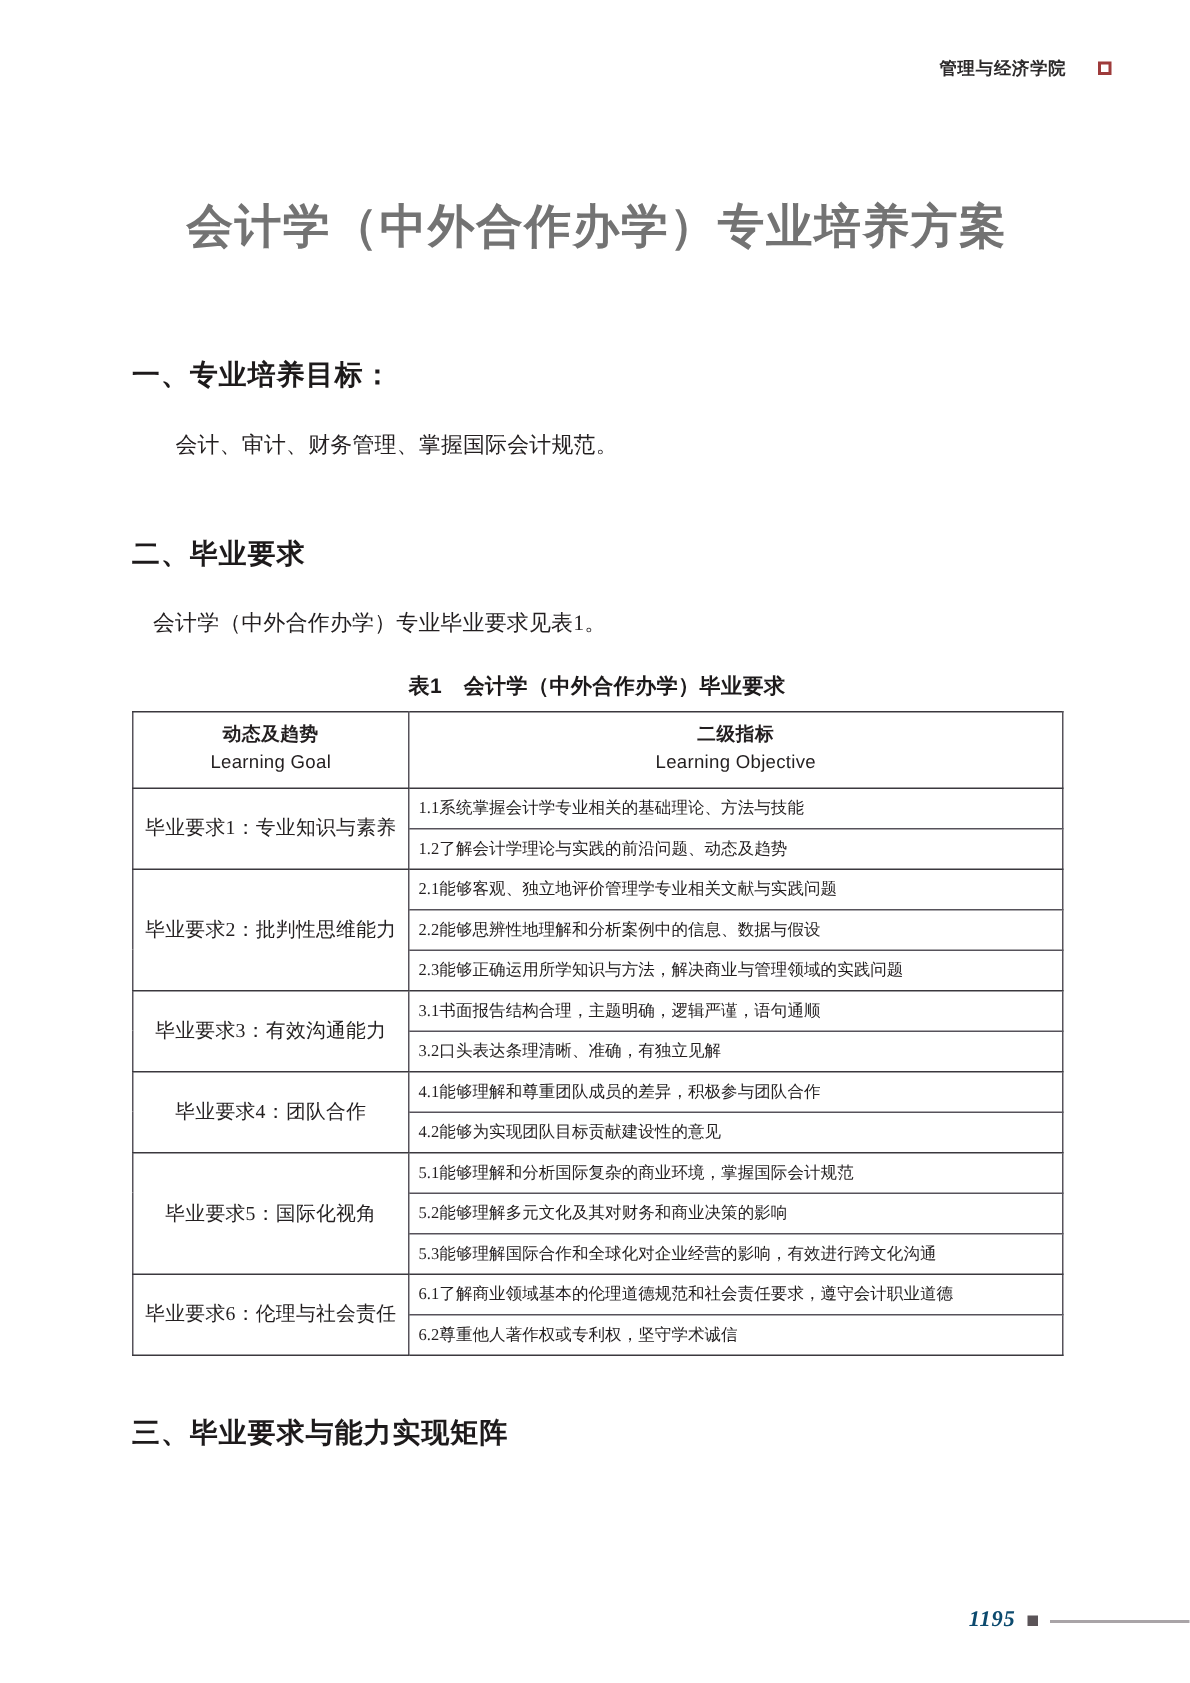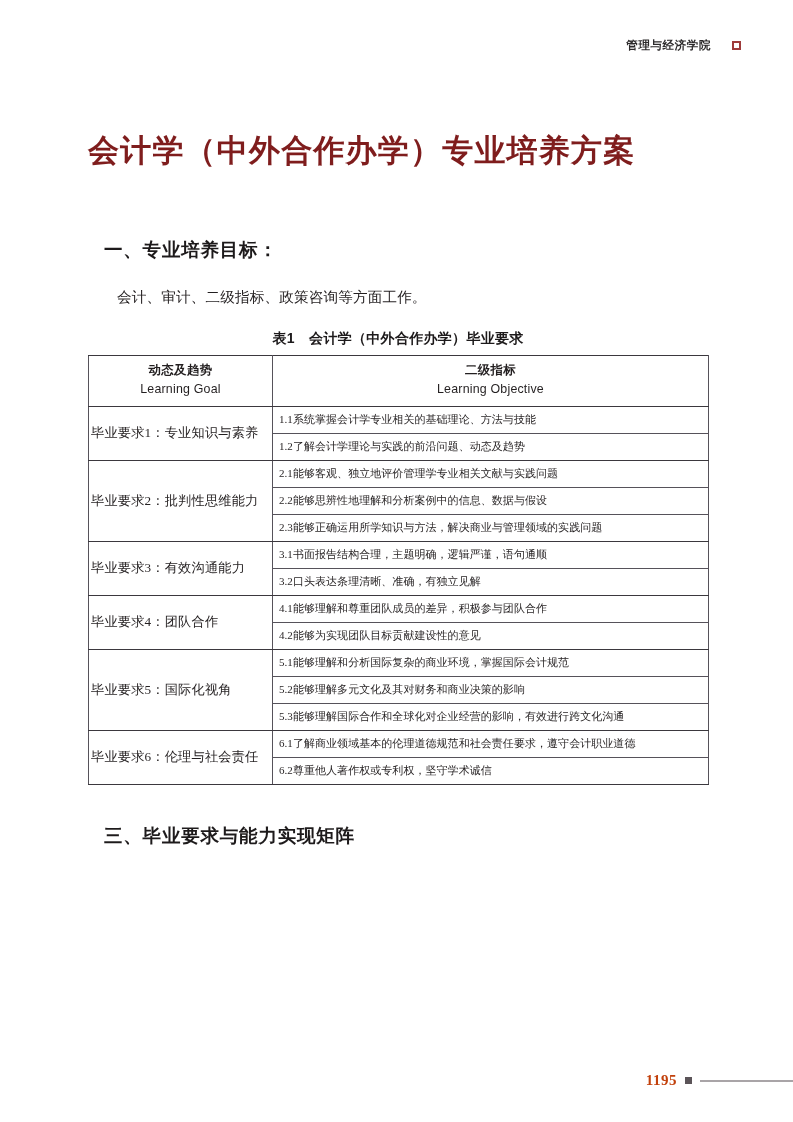--- a/index.html
+++ b/index.html
@@ -53,12 +53,12 @@
   
   .doc-title {
     margin-top: 131px;
-    text-align: left;
+    text-align: center;
     font-size: 31px;
     font-weight: bold;
     letter-spacing: 1.2px;
     line-height: 1.3;
-    color: #7f1d1d;
+    color: #737373;
     font-family: "Liberation Serif", "DejaVu Serif", serif;
   }
 

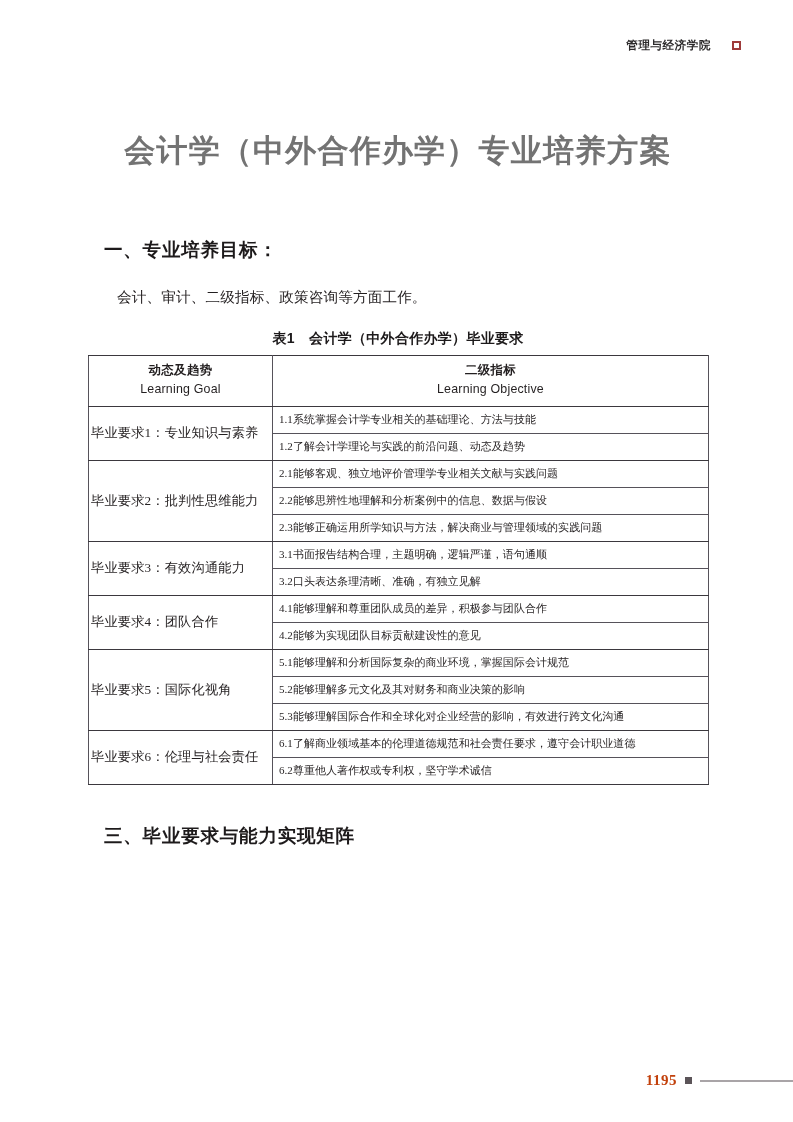--- a/index.html
+++ b/index.html
@@ -68,7 +68,6 @@
     font-weight: bold;
     letter-spacing: 0.8px;
     color: #1d1a1b;
-    margin-left: 16px;
   }
   .h-goal    { margin-top: 66px; }
   .h-req     { margin-top: 44px; }

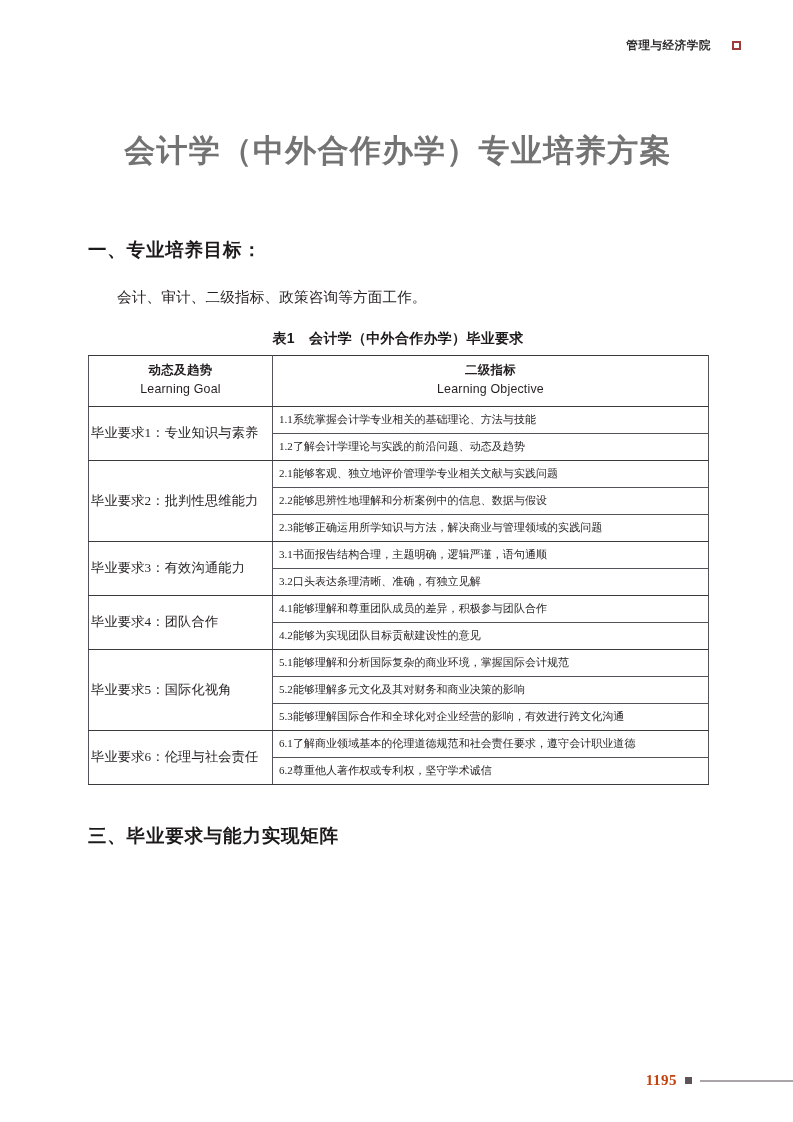--- a/index.html
+++ b/index.html
@@ -213,7 +213,7 @@
   <h2 class="section-heading h-goal">一、专业培养目标：</h2>
 
   <p class="body-par par-goal">
-    <span class="ln">会计、审计、二级指标、政策咨询等方面工作。</span>
+    <span class="ln">会计、审计、财务管理、掌握国际会计规范。</span>
   </p>
 
 

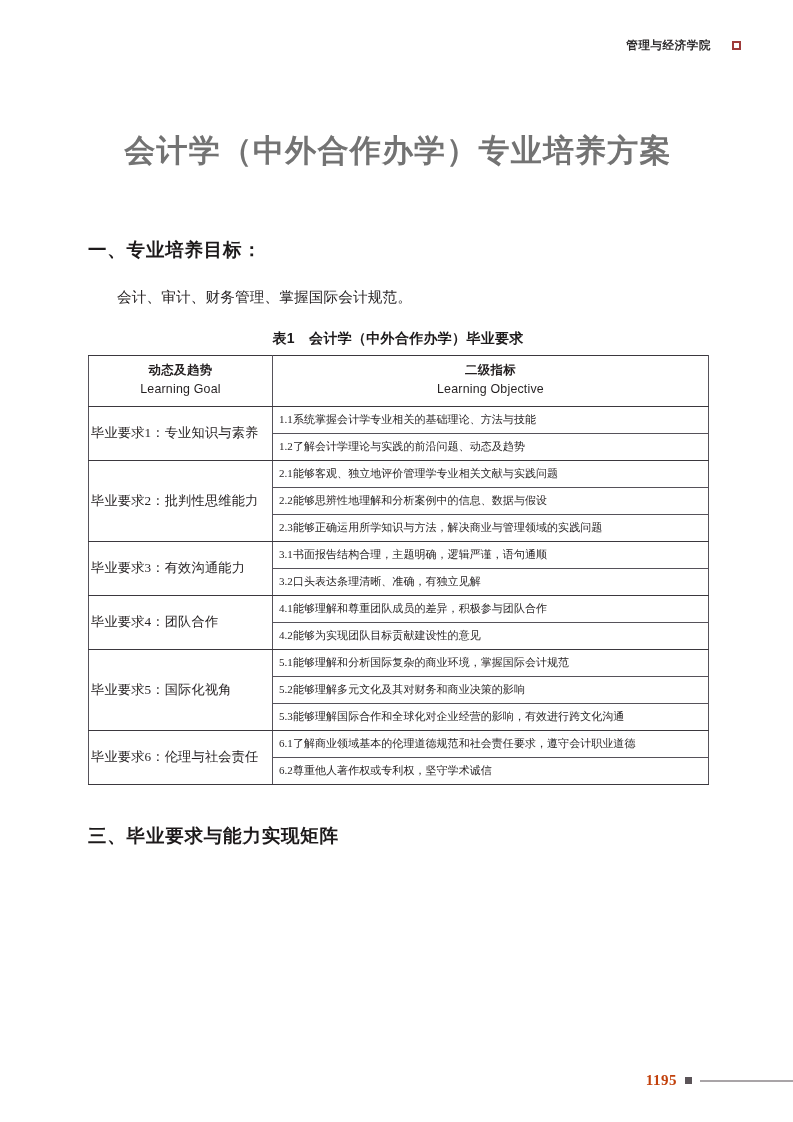--- a/index.html
+++ b/index.html
@@ -216,6 +216,7 @@
     <span class="ln">会计、审计、财务管理、掌握国际会计规范。</span>
   </p>
 
+  <h2 class="section-heading h-req">二、毕业要求</h2>
 
 
   <div class="table-caption">表1　会计学（中外合作办学）毕业要求</div>

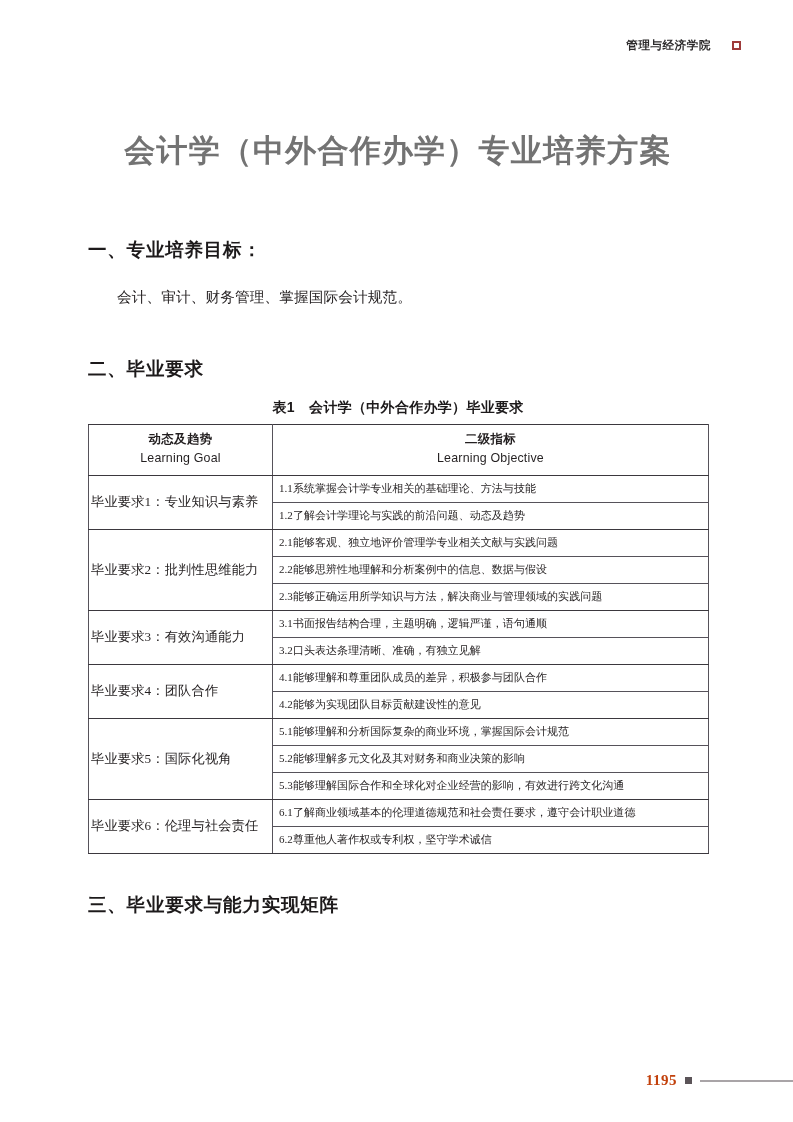--- a/index.html
+++ b/index.html
@@ -218,6 +218,7 @@
 
   <h2 class="section-heading h-req">二、毕业要求</h2>
 
+  <p class="body-par par-lead">会计学（中外合作办学）专业毕业要求见表1。</p>
 
   <div class="table-caption">表1　会计学（中外合作办学）毕业要求</div>
 

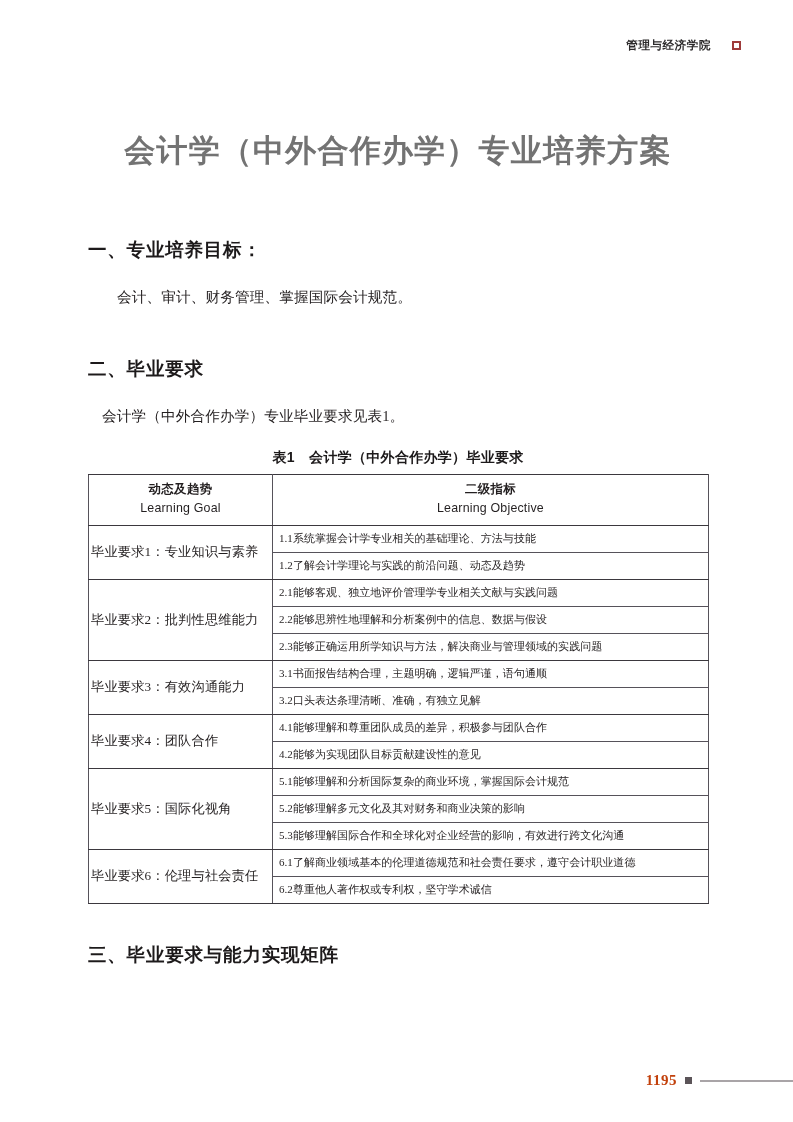--- a/index.html
+++ b/index.html
@@ -150,7 +150,7 @@
   }
 
   table.req-table td.goal-cell {
-    text-align: left;
+    text-align: center;
     font-size: 13.2px;
     letter-spacing: 0.2px;
     border-top: 1.7px solid #3b383e;

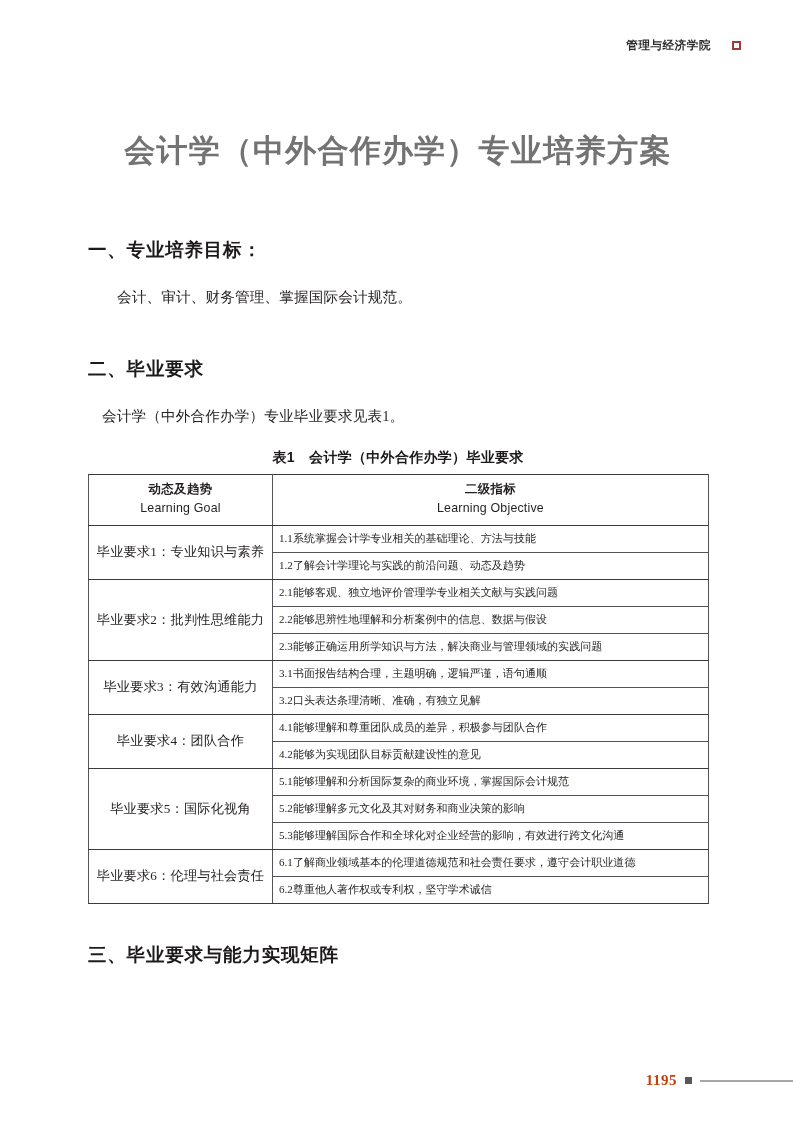--- a/index.html
+++ b/index.html
@@ -182,8 +182,9 @@
   .page-footer .folio {
     font-size: 15px;
     font-weight: bold;
-    color: #c2410c;
+    color: #0c4a6e;
     letter-spacing: 0.5px;
+    font-style: italic;
   }
   .footer-marker {
     display: inline-block;

